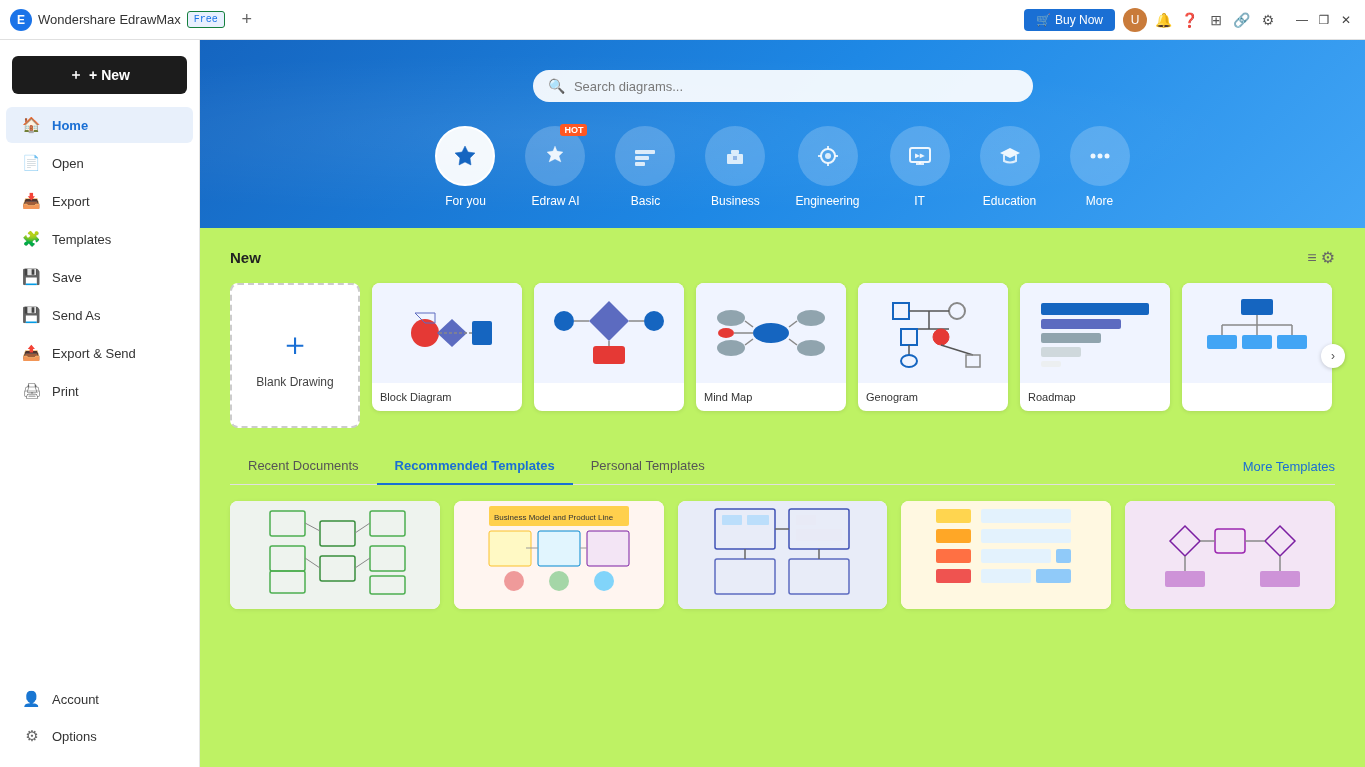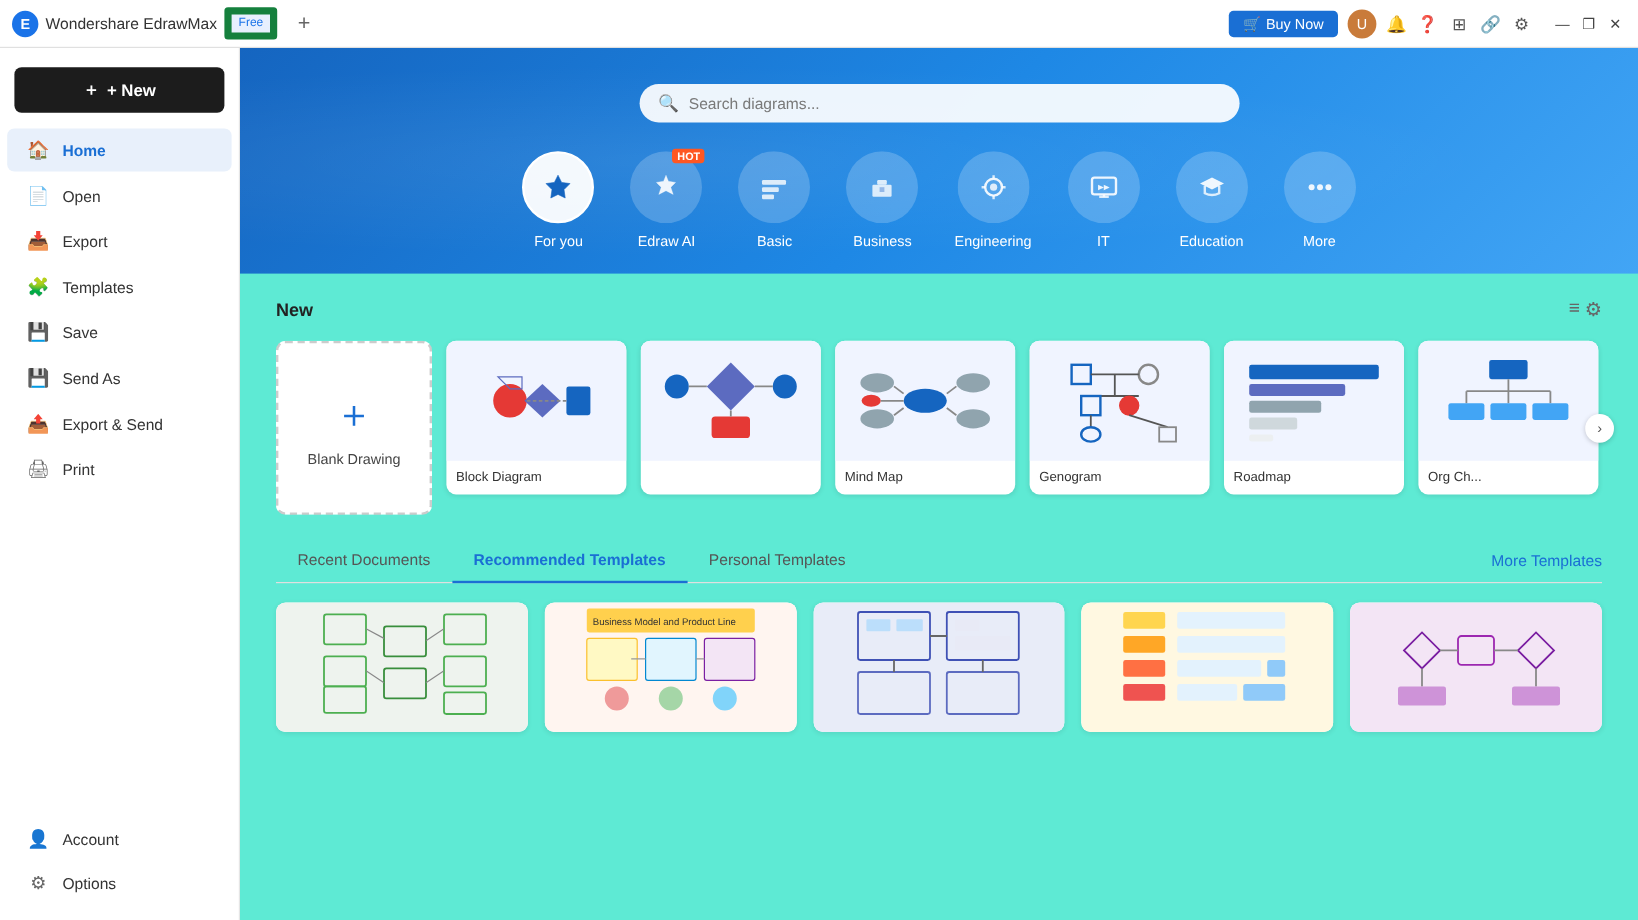--- a/index.html
+++ b/index.html
@@ -36,7 +36,8 @@
       font-size: 10px;
       padding: 2px 6px;
       border-radius: 3px;
-      border: 6px solid #15803d;
+      border: 1px solid #15803d;
+      font-family: Liberation Mono, monospace;
     }
     .titlebar-add {
       width: 24px; height: 24px;

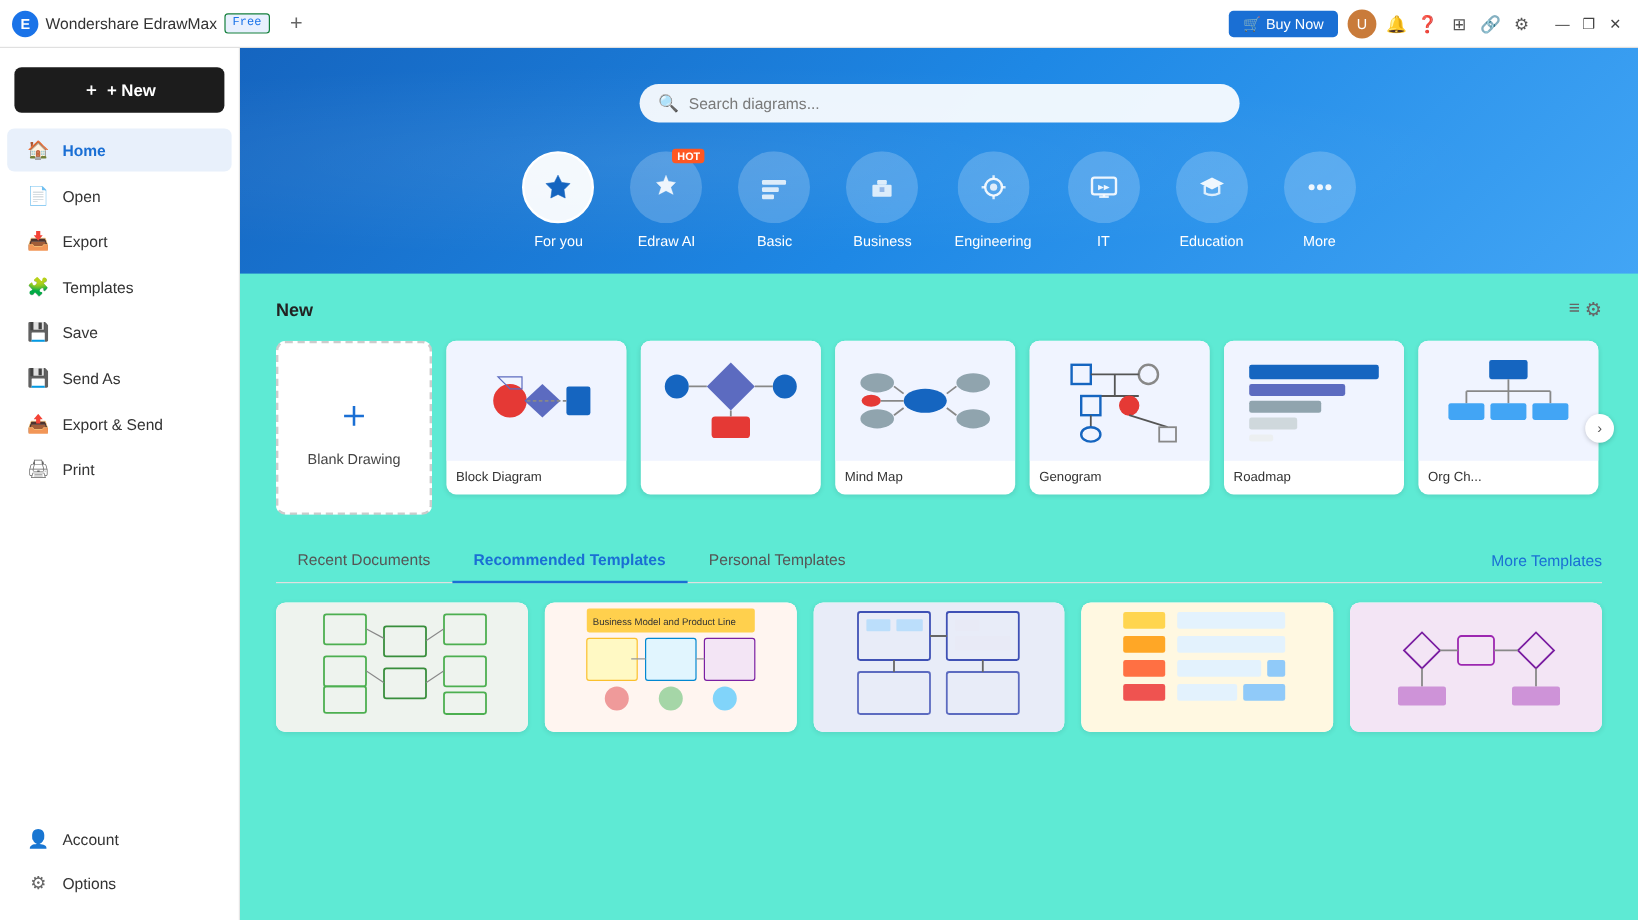--- a/index.html
+++ b/index.html
@@ -137,7 +137,7 @@
     .main-content {
       flex: 1;
       overflow-y: auto;
-      background: #5eead4;
+      background: #bef264;
     }
 
     

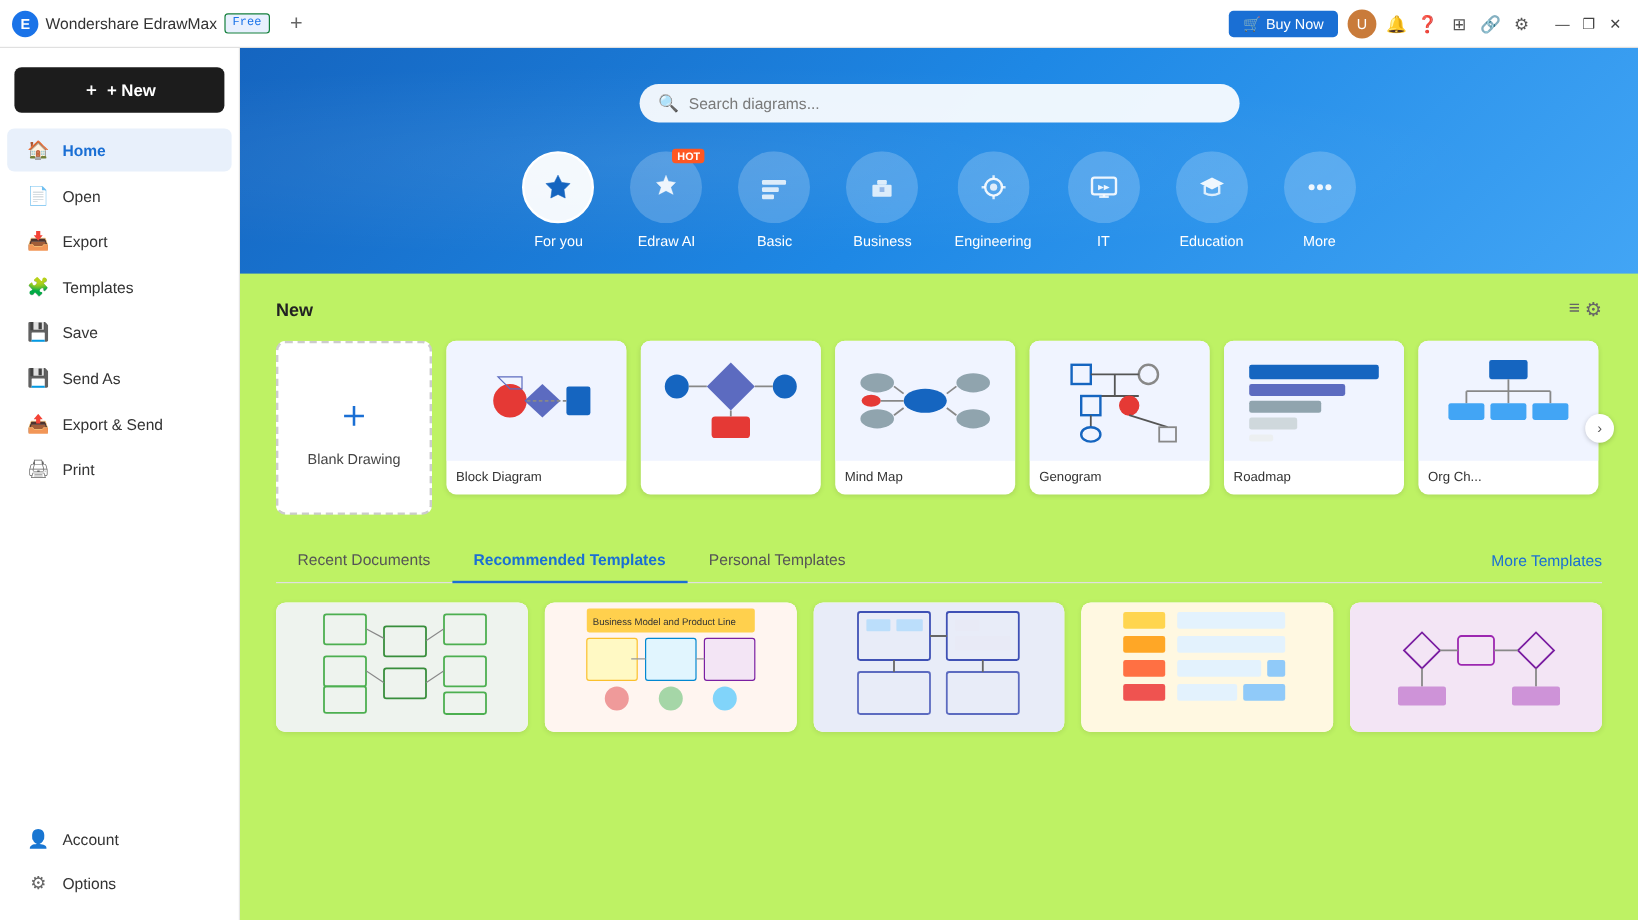--- a/index.html
+++ b/index.html
@@ -669,7 +669,6 @@
                   <rect x="80" y="42" width="30" height="14" rx="2" fill="#42a5f5"></rect>
                 </svg>
               </div>
-              <div class="template-card-label">Org Ch...</div>
             </div>
           </div>
           <div class="scroll-arrow">›</div>

